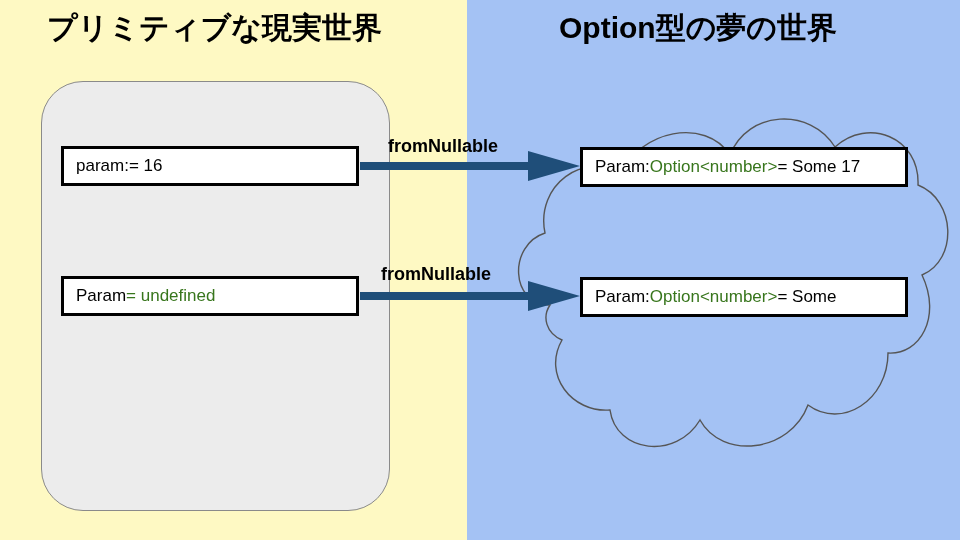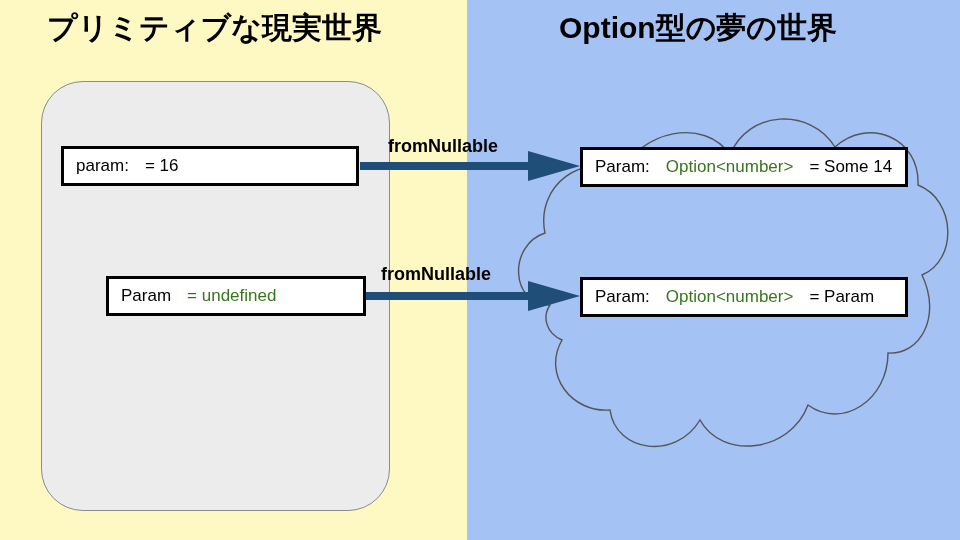--- a/index.html
+++ b/index.html
@@ -80,7 +80,6 @@
     color: #000000;
     white-space: nowrap;
     padding-left: 12px;
-    gap: 16px;
   }
   .box-left-1 { left: 61px;  top: 146px; width: 298px; height: 40px; }
   .box-left-2 { left: 61px;  top: 276px; width: 260px; height: 40px; margin-left: 45px; }

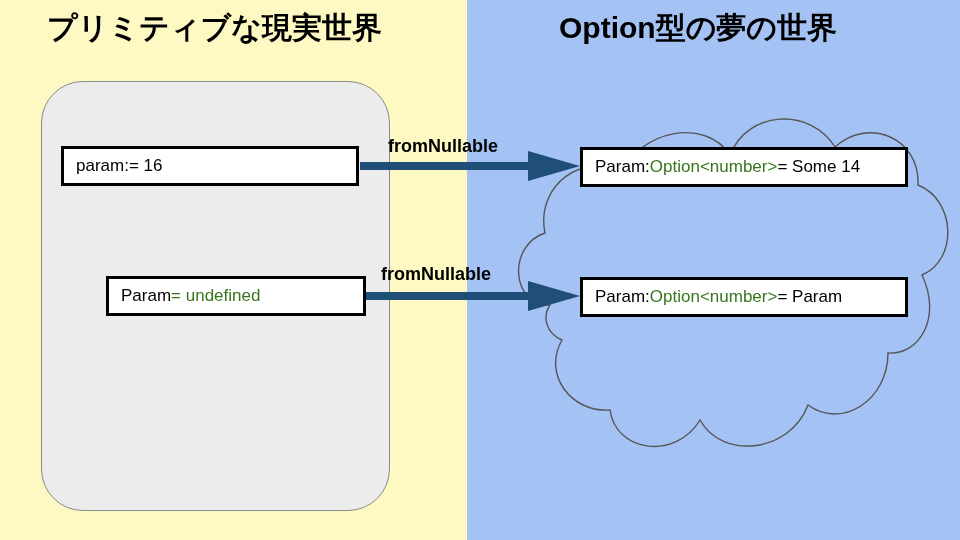--- a/index.html
+++ b/index.html
@@ -159,7 +159,7 @@
   <div class="code-box box-right-1">
     <span class="tok-black">Param: </span>
       <span class="tok-green">Option&lt;number&gt;</span>
-      <span class="tok-black"> = Some 14</span>
+      <span class="tok-black"> = Some 17</span>
   </div>
 
   <div class="code-box box-right-2">

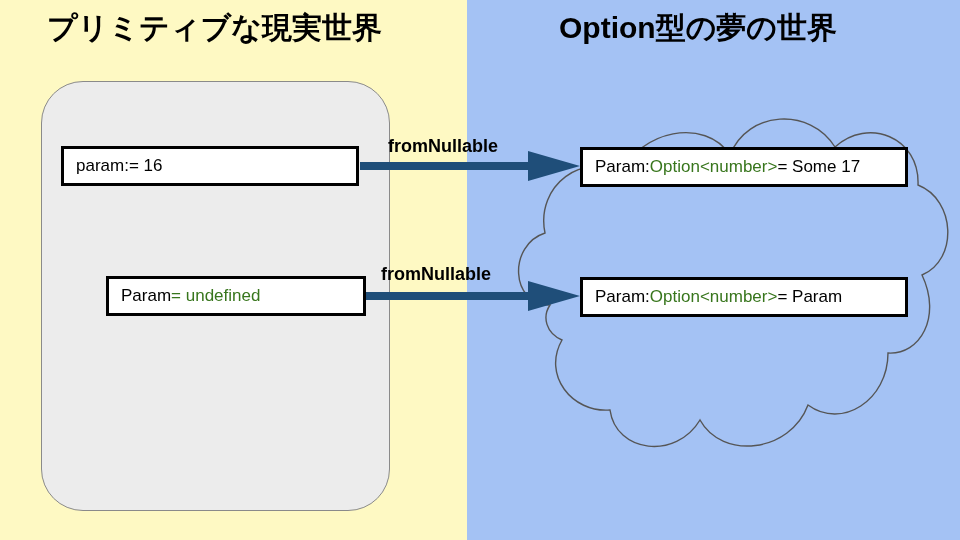--- a/index.html
+++ b/index.html
@@ -82,7 +82,7 @@
     padding-left: 12px;
   }
   .box-left-1 { left: 61px;  top: 146px; width: 298px; height: 40px; }
-  .box-left-2 { left: 61px;  top: 276px; width: 260px; height: 40px; margin-left: 45px; }
+  .box-left-2 { left: 61px;  top: 276px; width: 298px; height: 40px; }
   .box-right-1 { left: 580px; top: 147px; width: 328px; height: 40px; }
   .box-right-2 { left: 580px; top: 277px; width: 328px; height: 40px; }
   .tok-green { color: #38761d; }

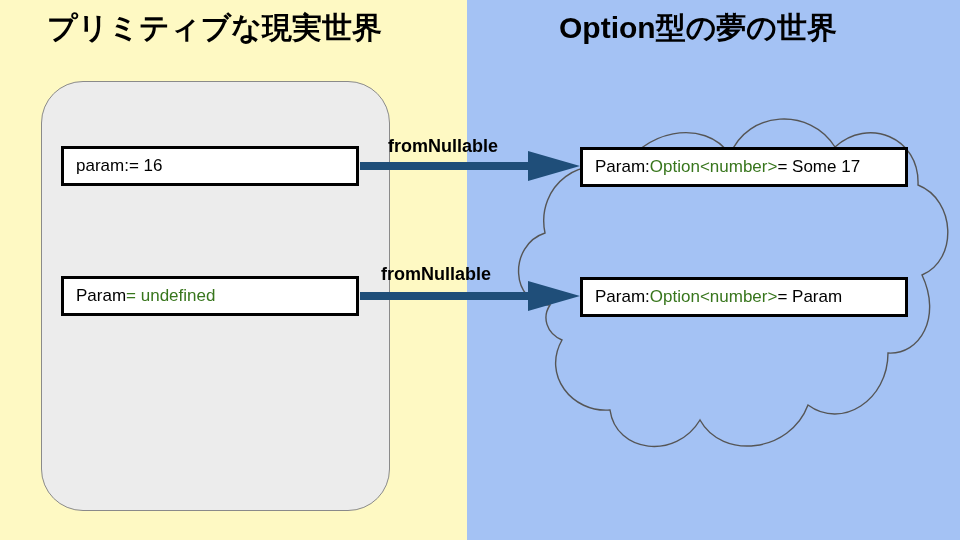--- a/index.html
+++ b/index.html
@@ -165,7 +165,7 @@
   <div class="code-box box-right-2">
     <span class="tok-black">Param: </span>
       <span class="tok-green">Option&lt;number&gt;</span>
-      <span class="tok-black"> = Param</span>
+      <span class="tok-black"> = Some</span>
   </div>
 
 </div>

